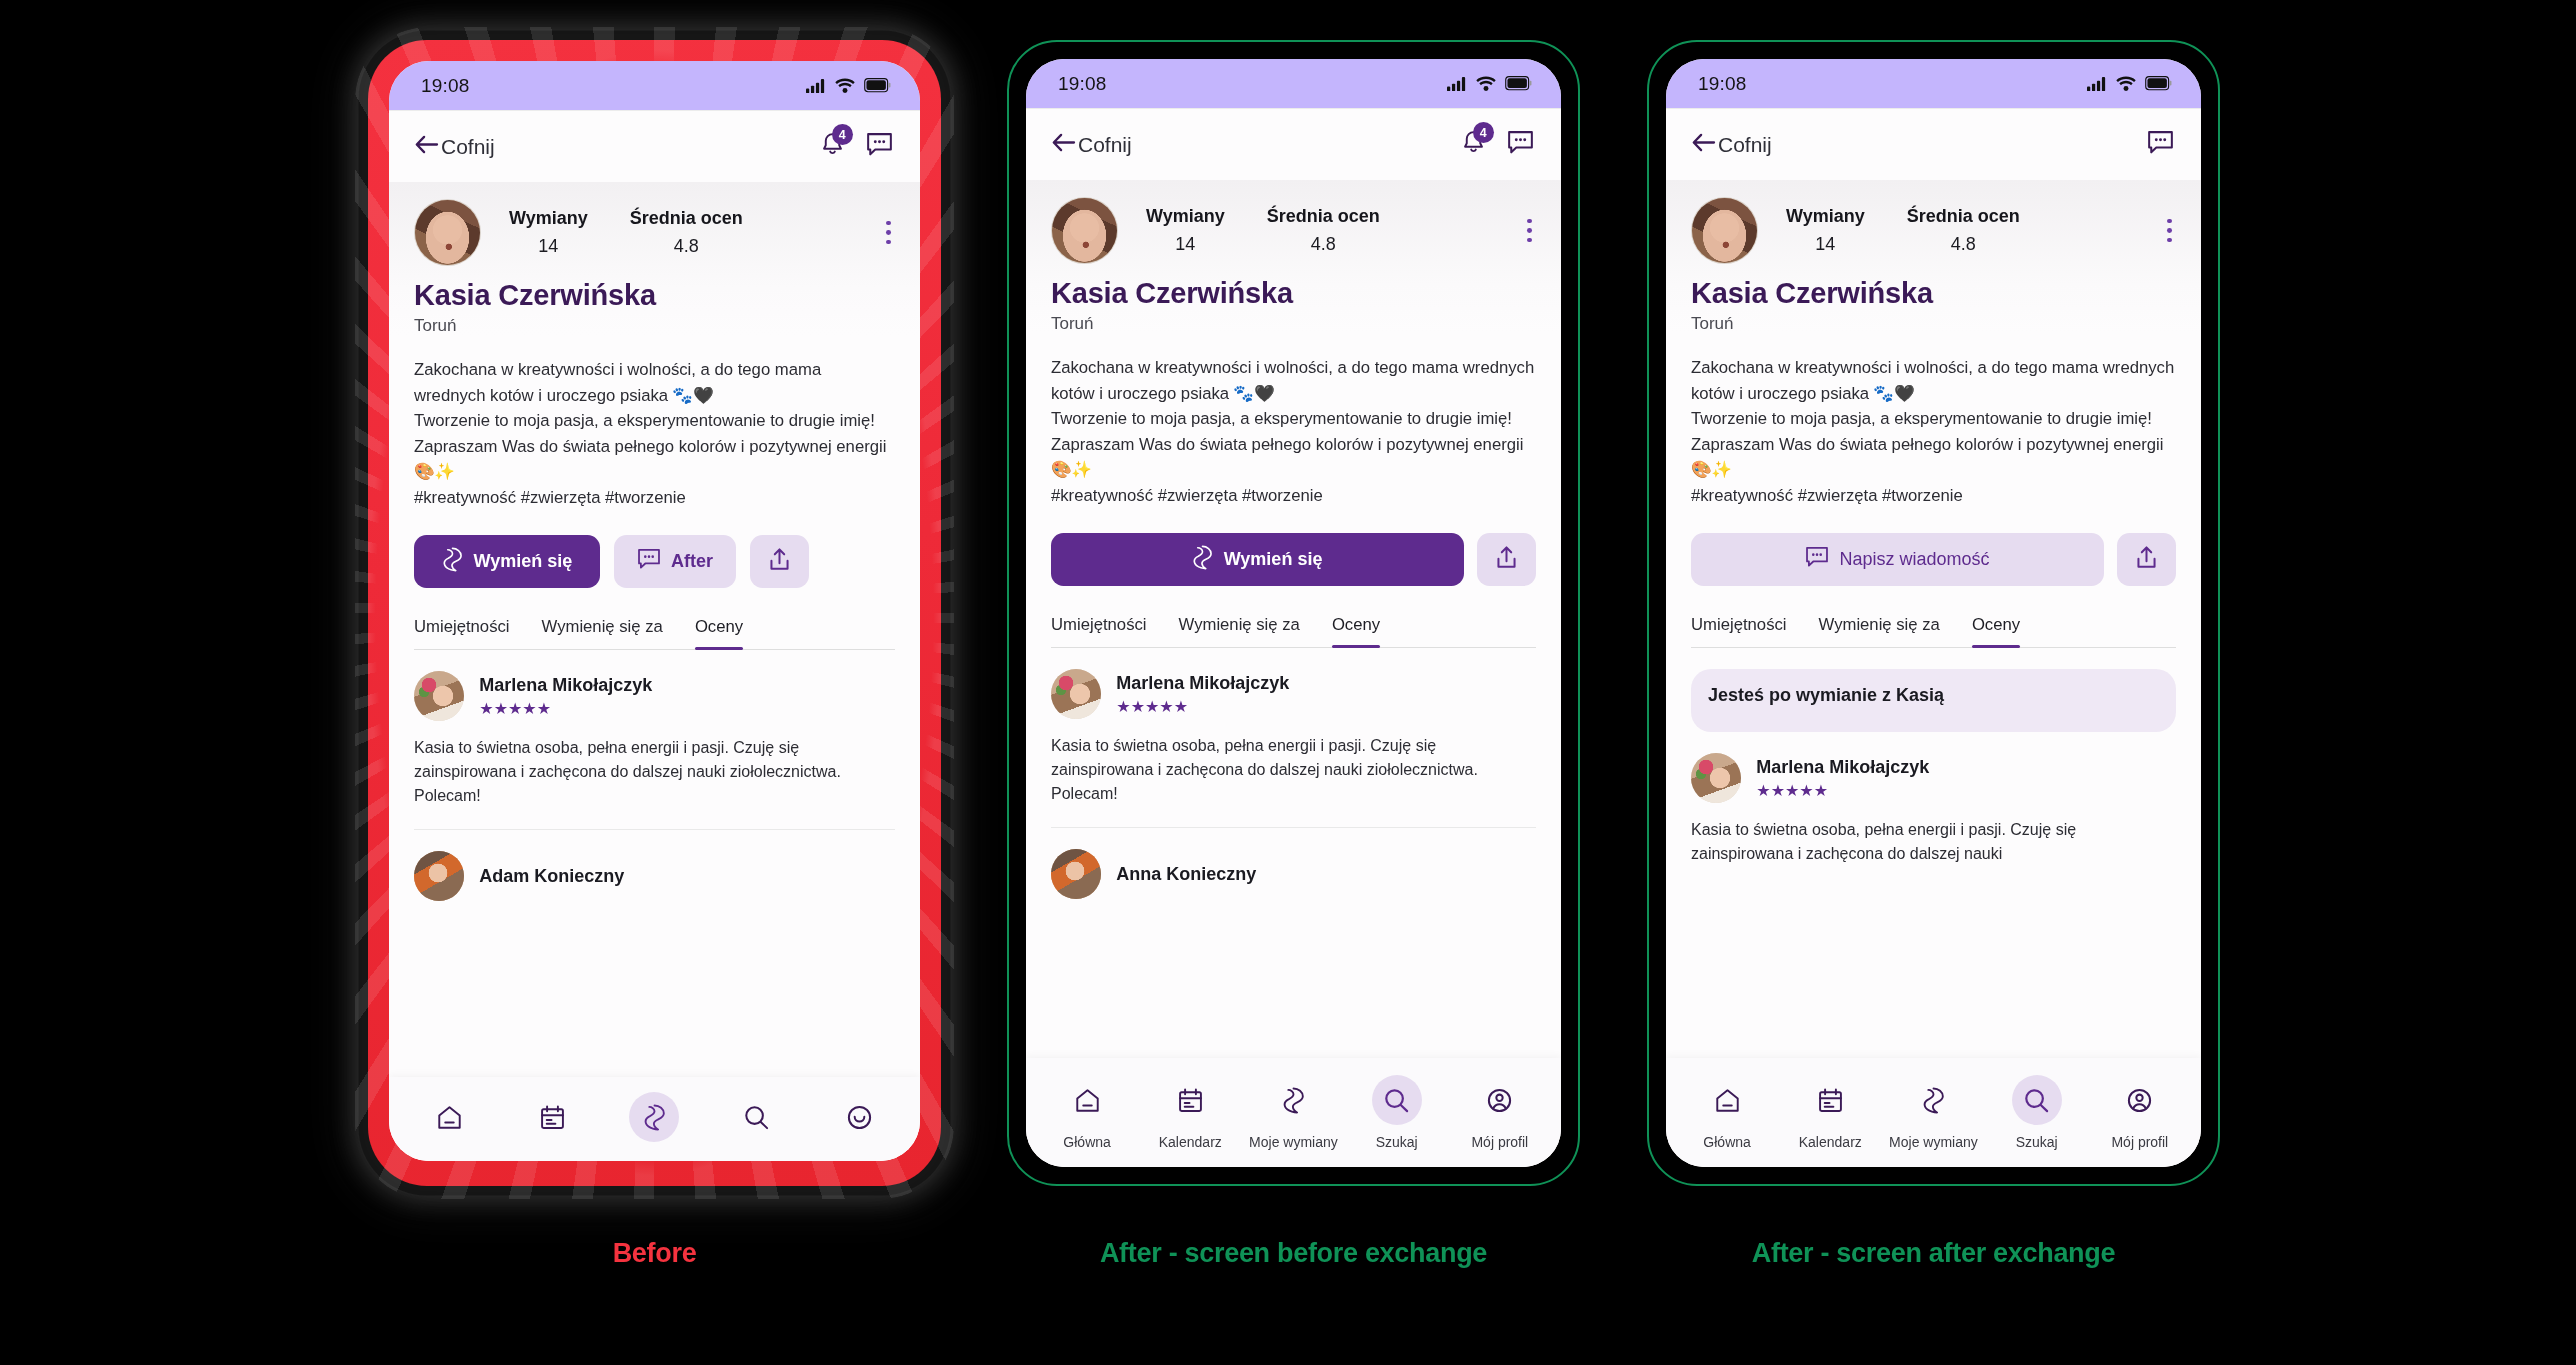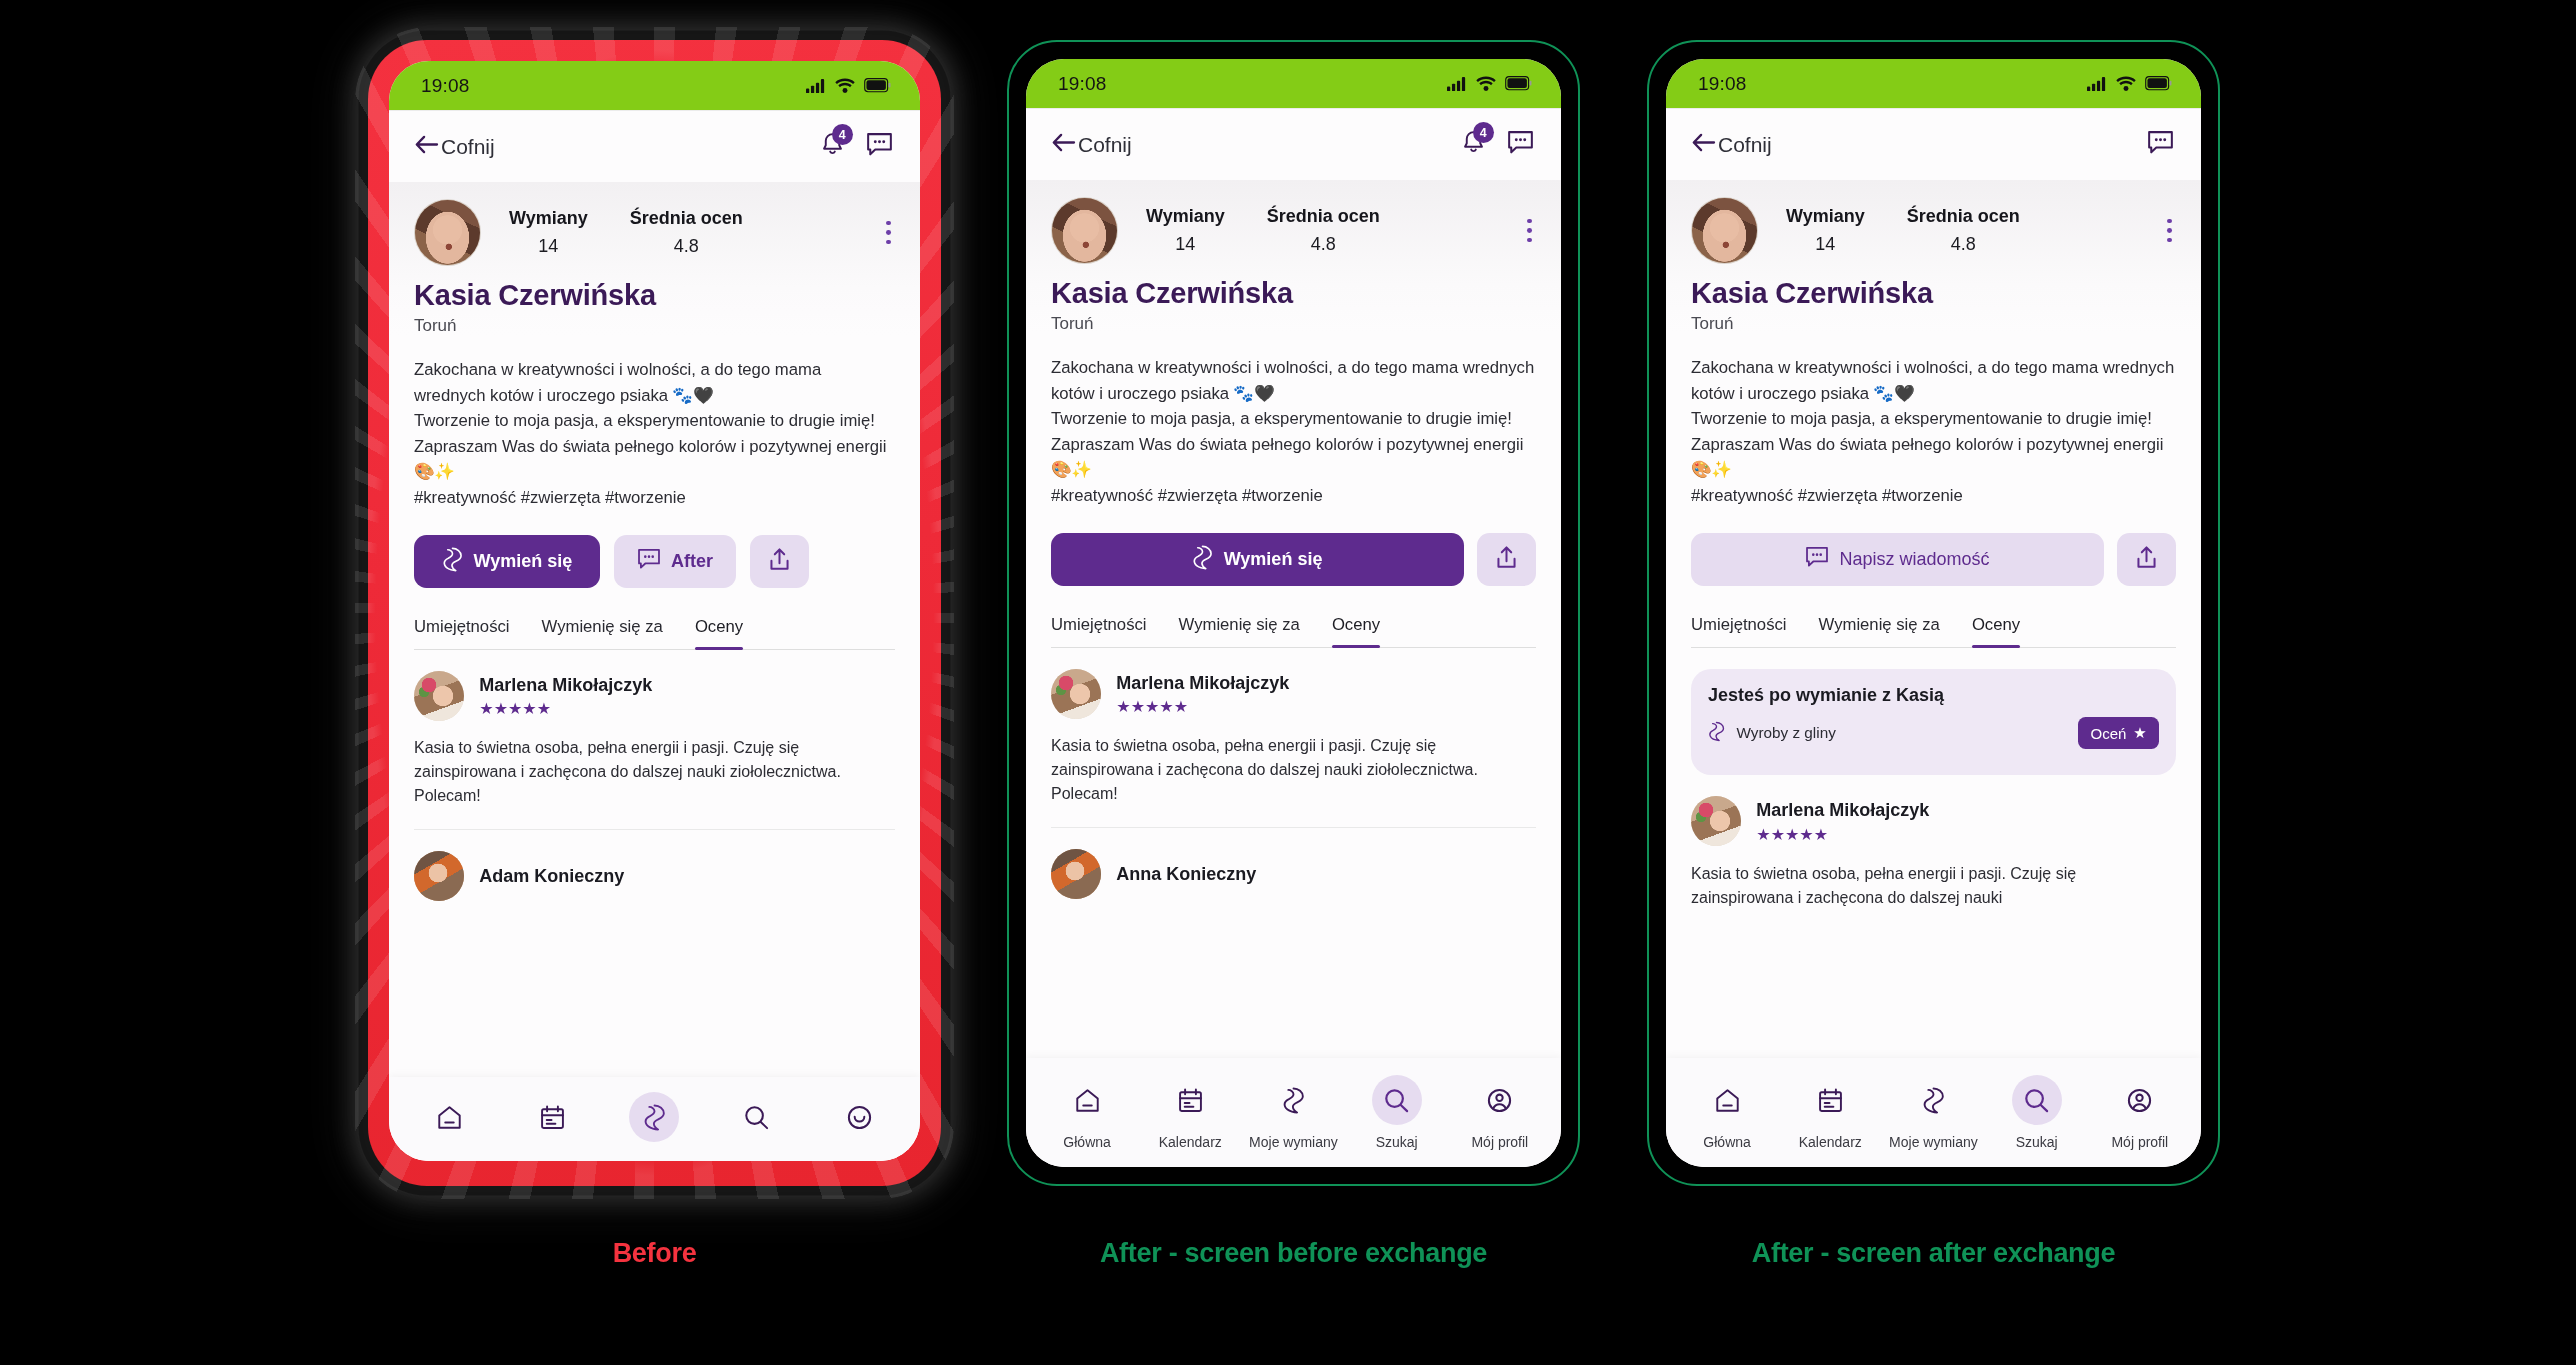--- a/index.html
+++ b/index.html
@@ -61,7 +61,7 @@
     height: 50px; flex: 0 0 50px;
     display: flex; align-items: center; justify-content: space-between;
     padding: 0 29px 0 32px;
-    background: #84cc16;
+    background: #c4b5fd;
     border-bottom: 1px solid #ececec;
   }
   .status-time { font-size: 19px; color: #141414; letter-spacing: 0.2px; }

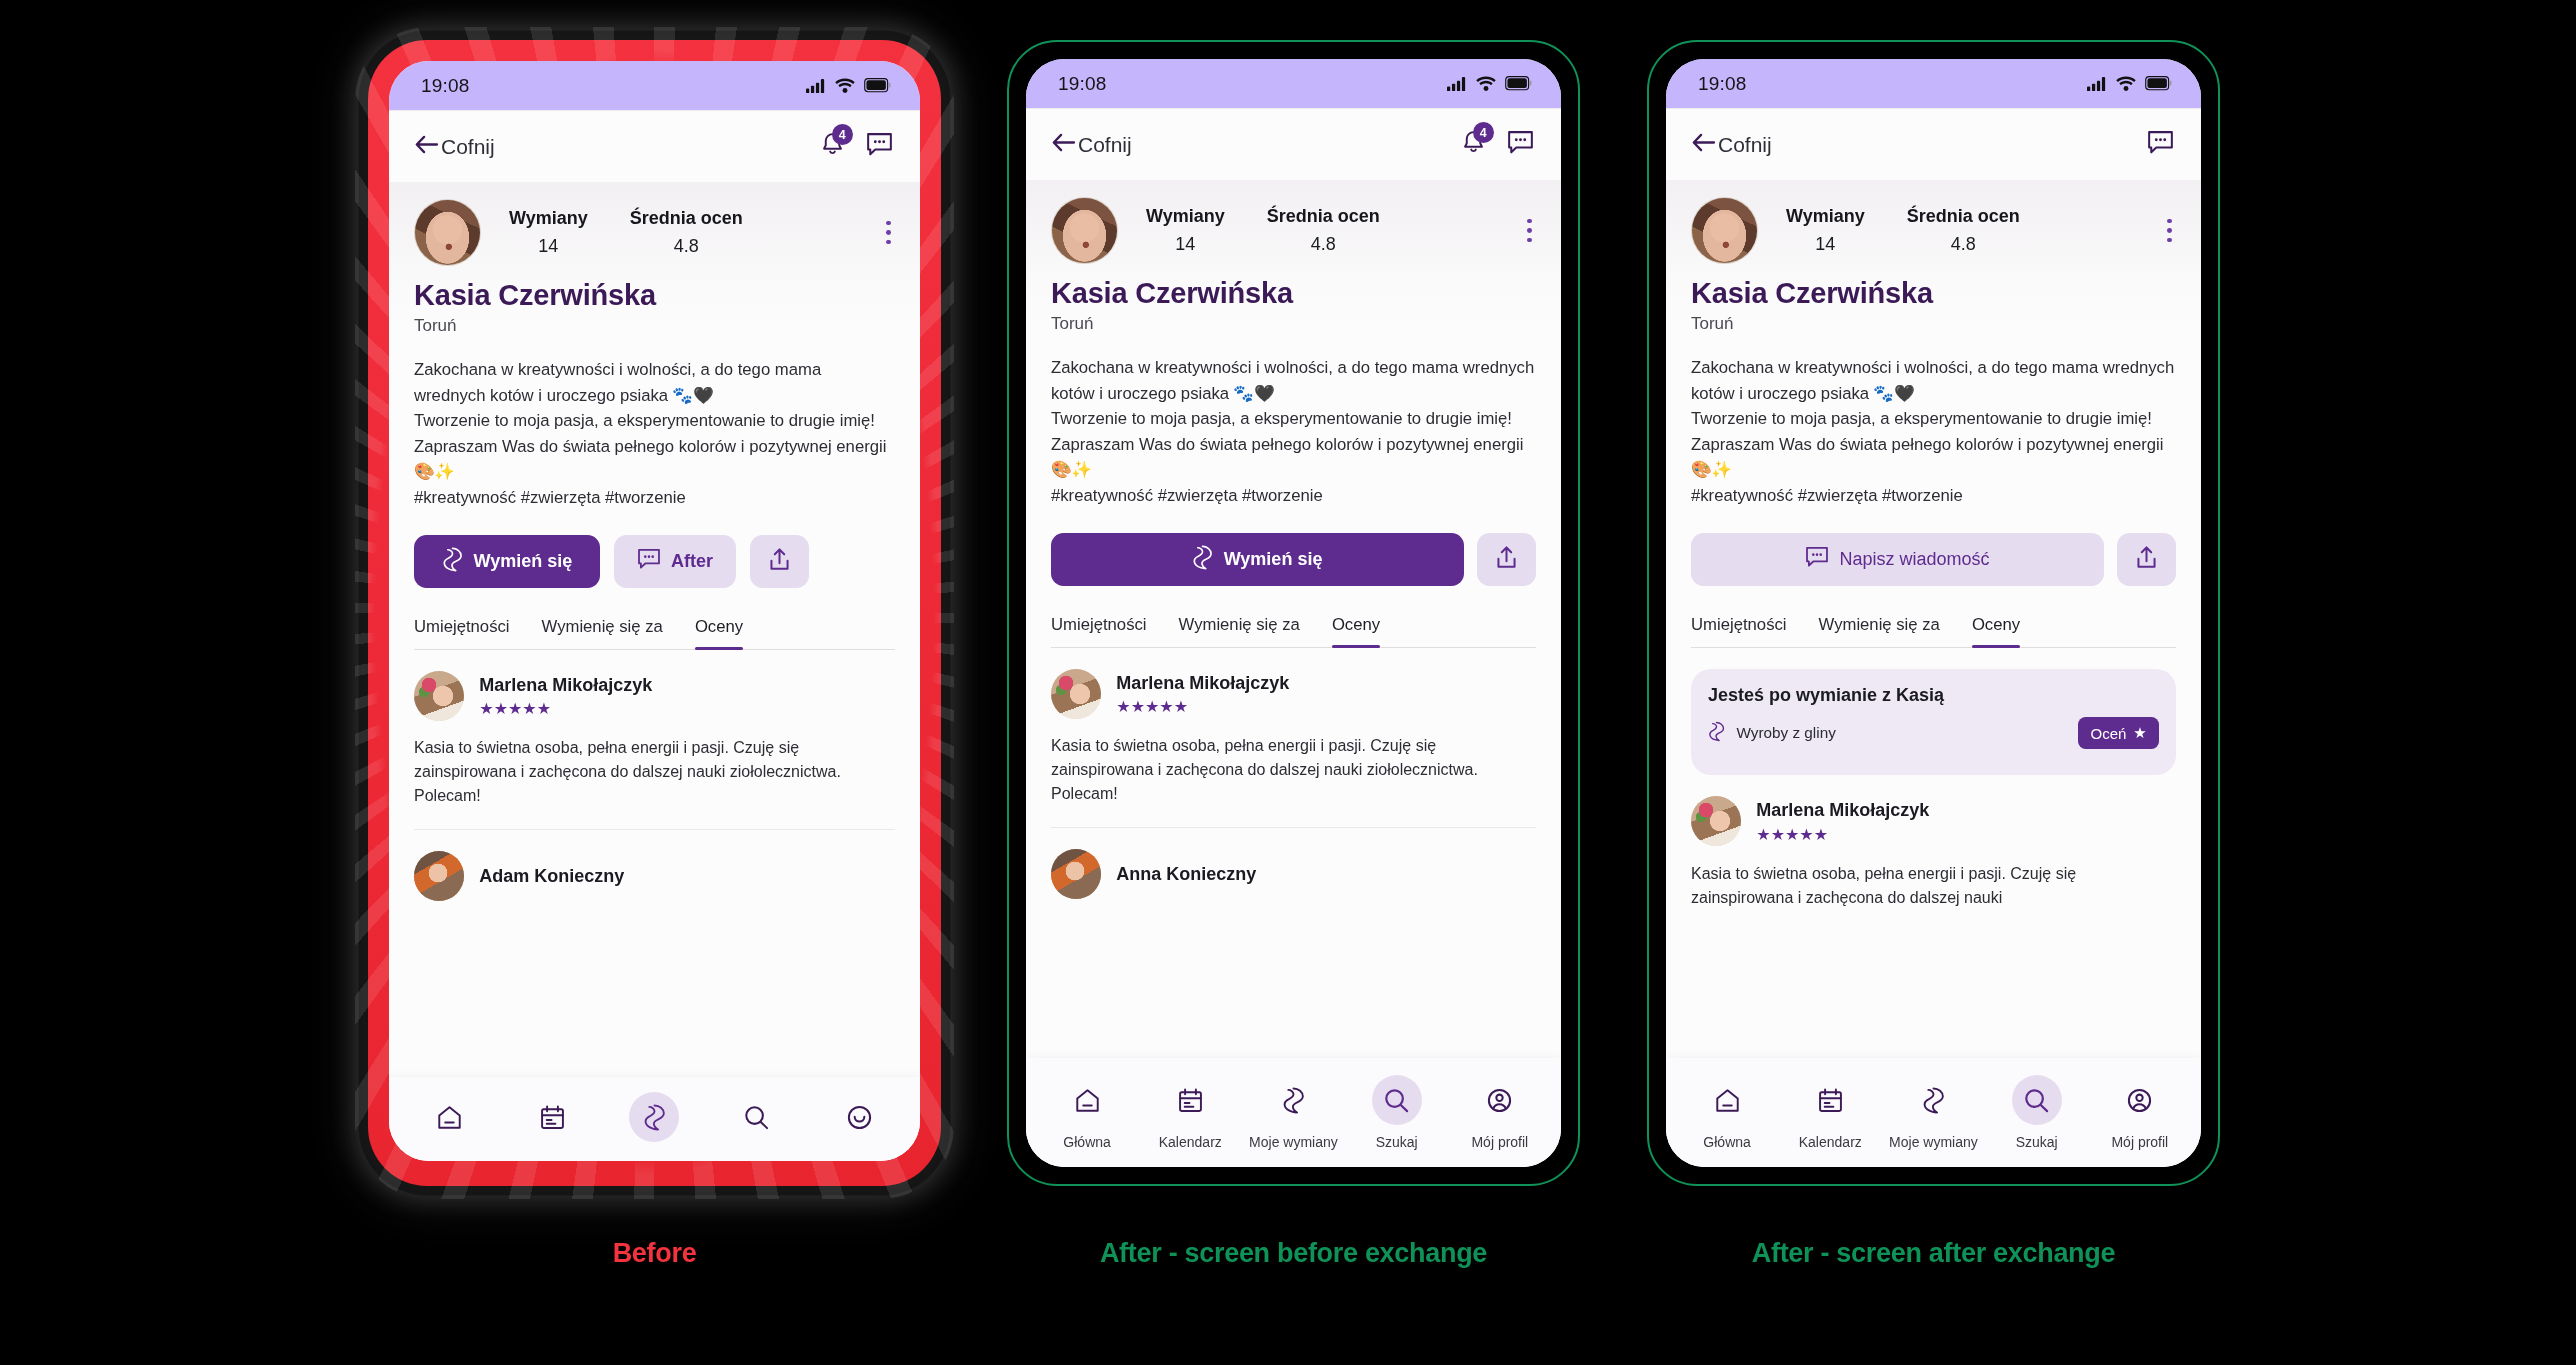--- a/index.html
+++ b/index.html
@@ -710,18 +710,6 @@
 
           <div class="prompt-card">
             <div class="prompt-title">Jesteś po wymianie z Kasią</div>
-            <div class="prompt-row">
-              <div class="prompt-item">
-                <span><svg width="17" height="21" viewBox="0 0 22 26">
-                      <path d="M11 1.4c4.8 0 9 3.4 9 7.6 0 3.2-2.6 4.6-5.4 5.8-2.2 1-4.2 2-4.2 4.2 0 3 4 5.6 4 5.6s-9.4-.7-11.4-5.4C1.4 15.5 3.6 13 6.6 11.6 9 10.4 11 9.3 11 7c0-2.4-2.6-4.2-5-4.2" fill="none" stroke="#5e2b8e" stroke-width="1.8" stroke-linecap="round" stroke-linejoin="round"></path>
-                    </svg></span>
-                <span>Wyroby z gliny</span>
-              </div>
-              <button class="rate-btn">
-                <span>Oceń</span>
-                <span>★</span>
-              </button>
-            </div>
           </div>
 
           <div class="review">

